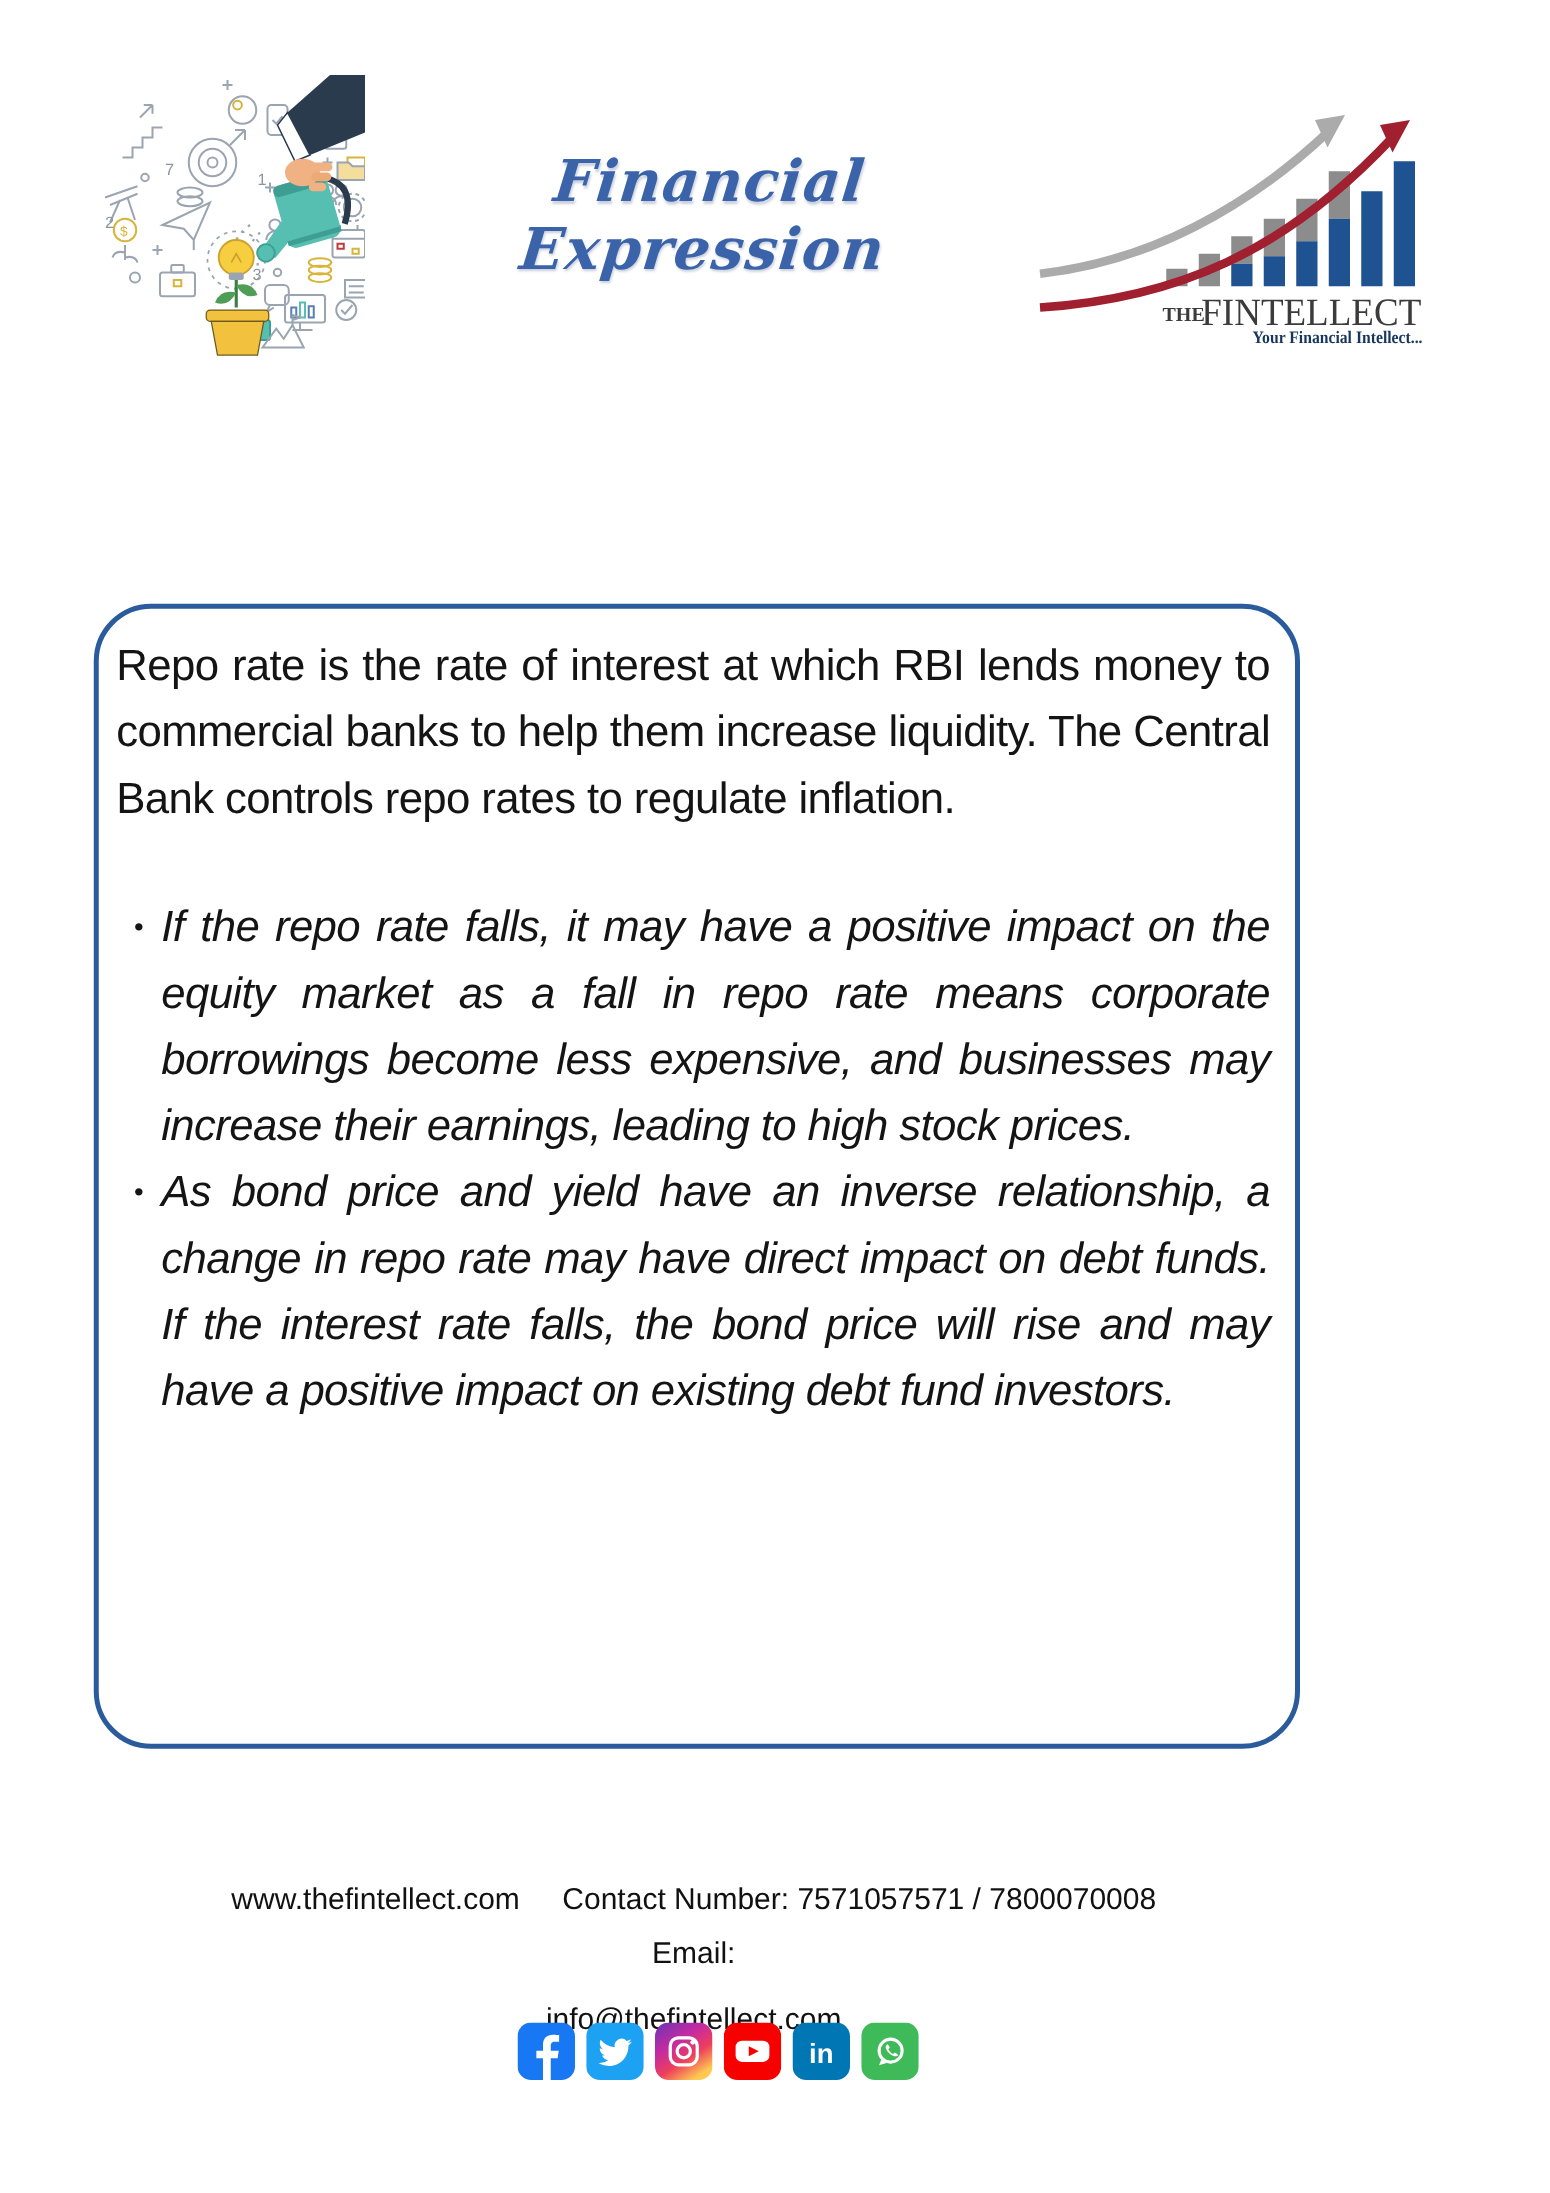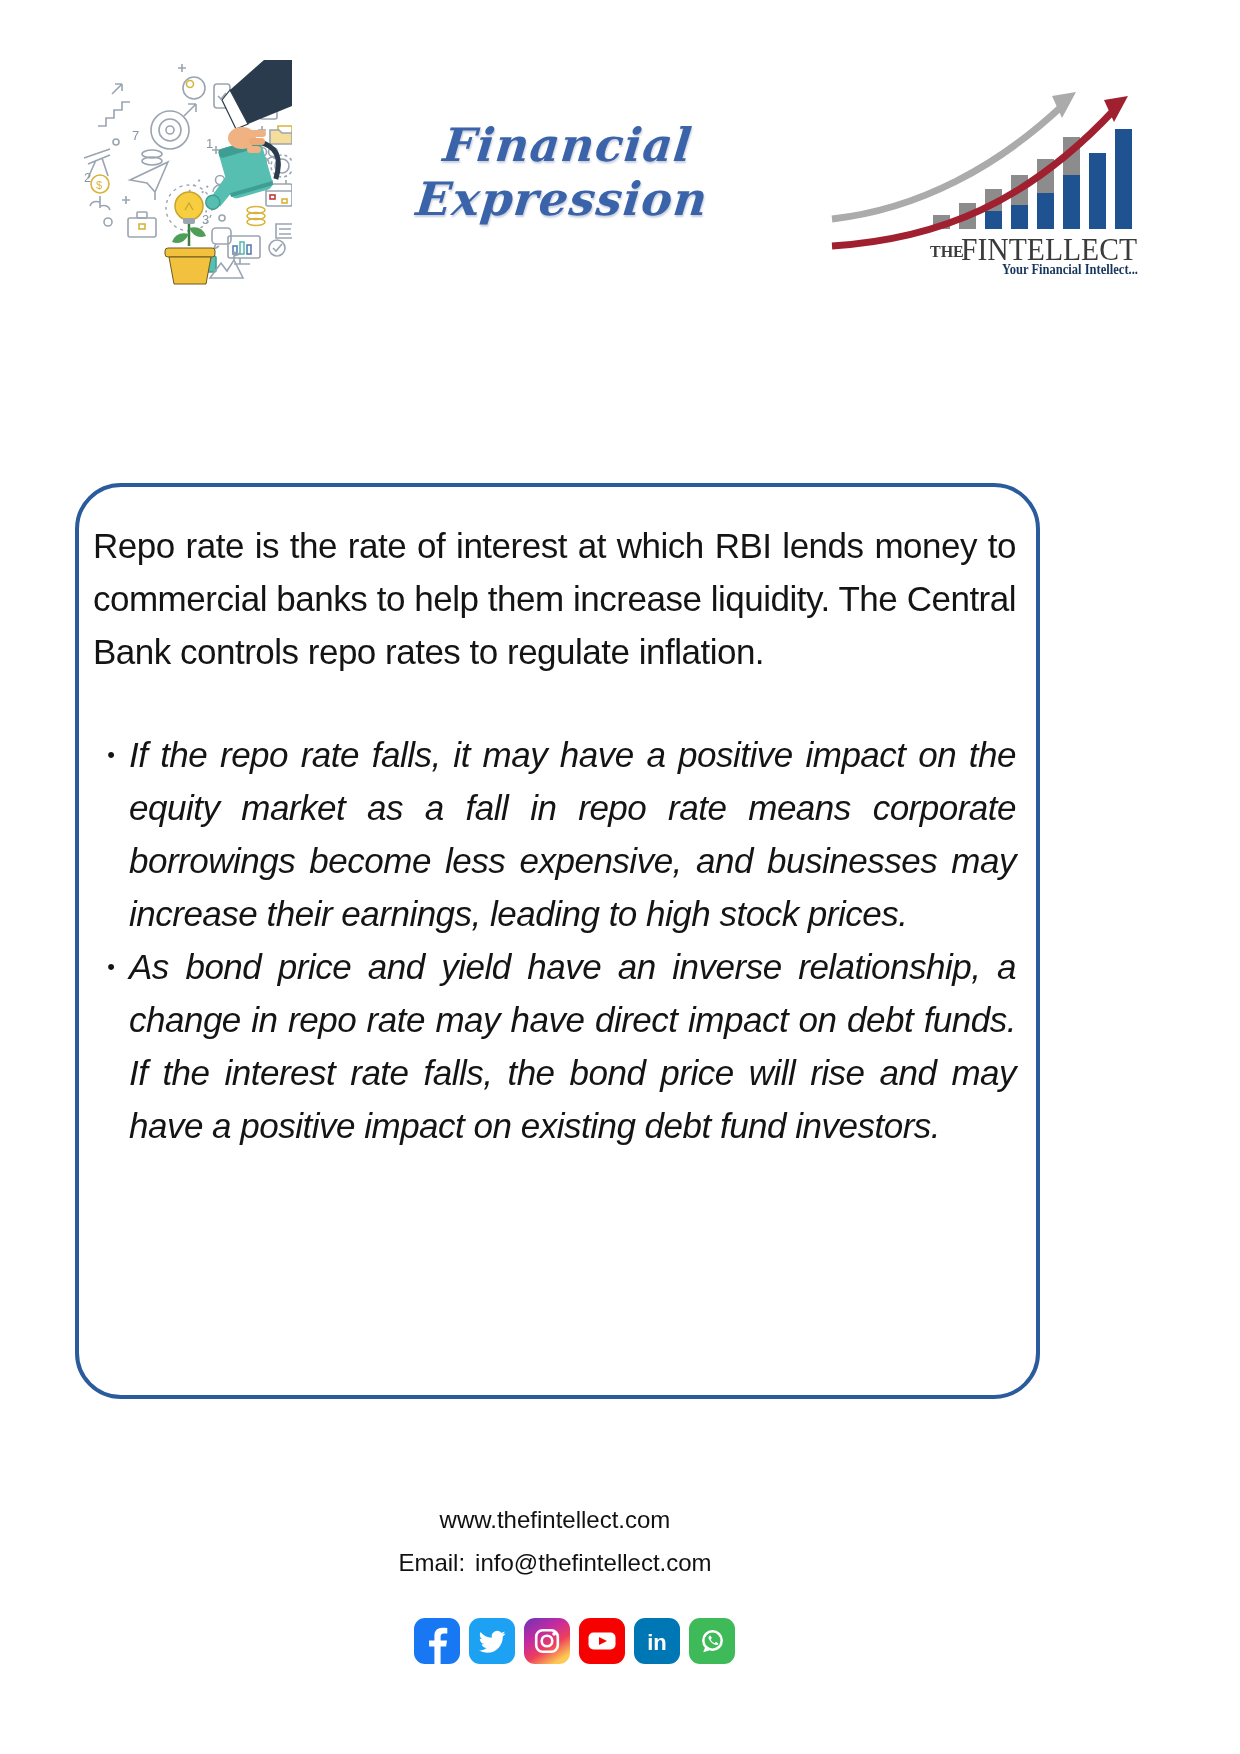--- a/index.html
+++ b/index.html
@@ -35,7 +35,7 @@
   .content-box {
     position:absolute; left:75px; top:483px; width:965px; height:916px;
     border:4px solid #2a5b9c; border-radius:46px;
-    padding:32px 20px 0 14px; overflow:hidden;
+    padding:19px 20px 0 14px; overflow:hidden;
   }
   .intro {
     font-size:35px; line-height:53px; letter-spacing:-.5px;

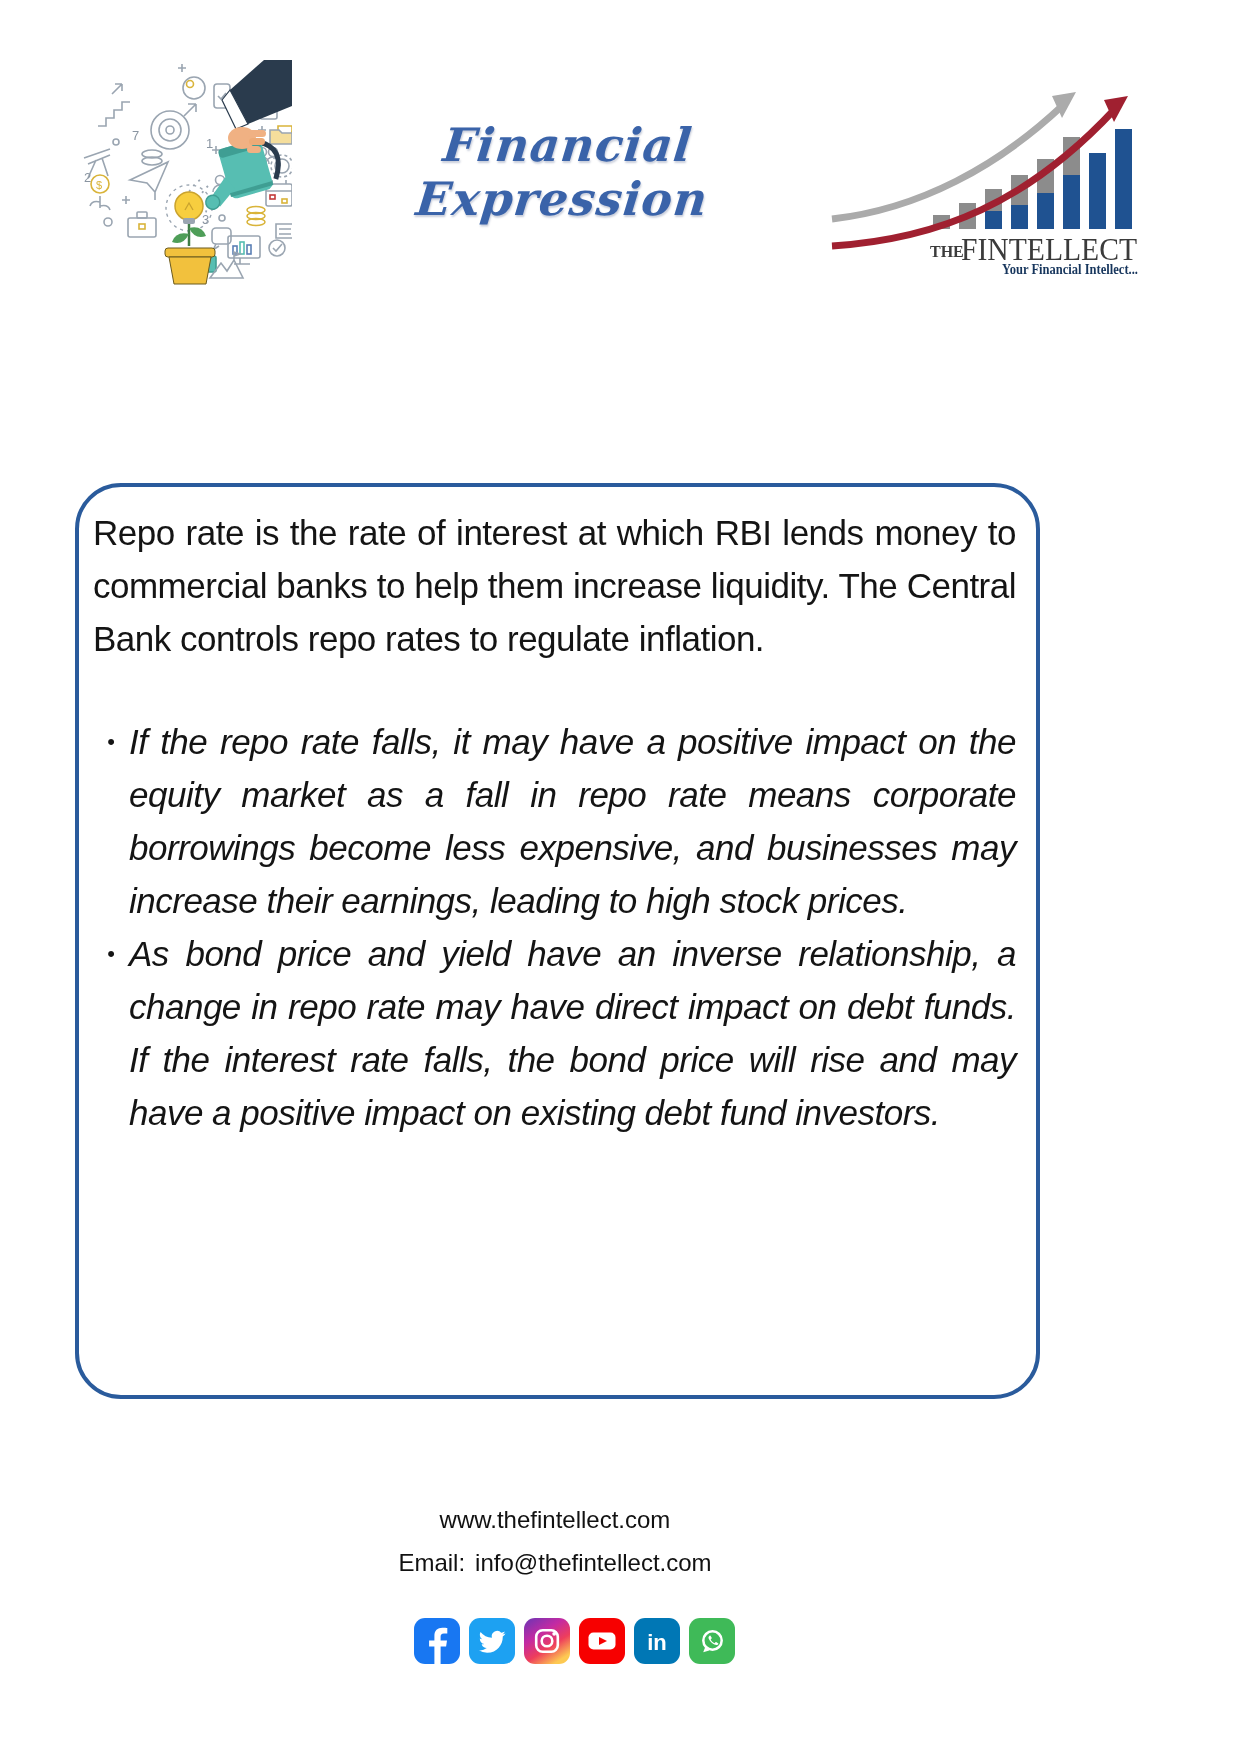--- a/index.html
+++ b/index.html
@@ -253,6 +253,10 @@
   <div class="footer-contact">
     <div class="contact-row">
       <span>www.thefintellect.com</span>
+      <span>
+        <span>Contact Number:</span>
+        <span>7571057571 / 7800070008</span>
+      </span>
     </div>
     <div class="email-row">
       <span>Email:</span>

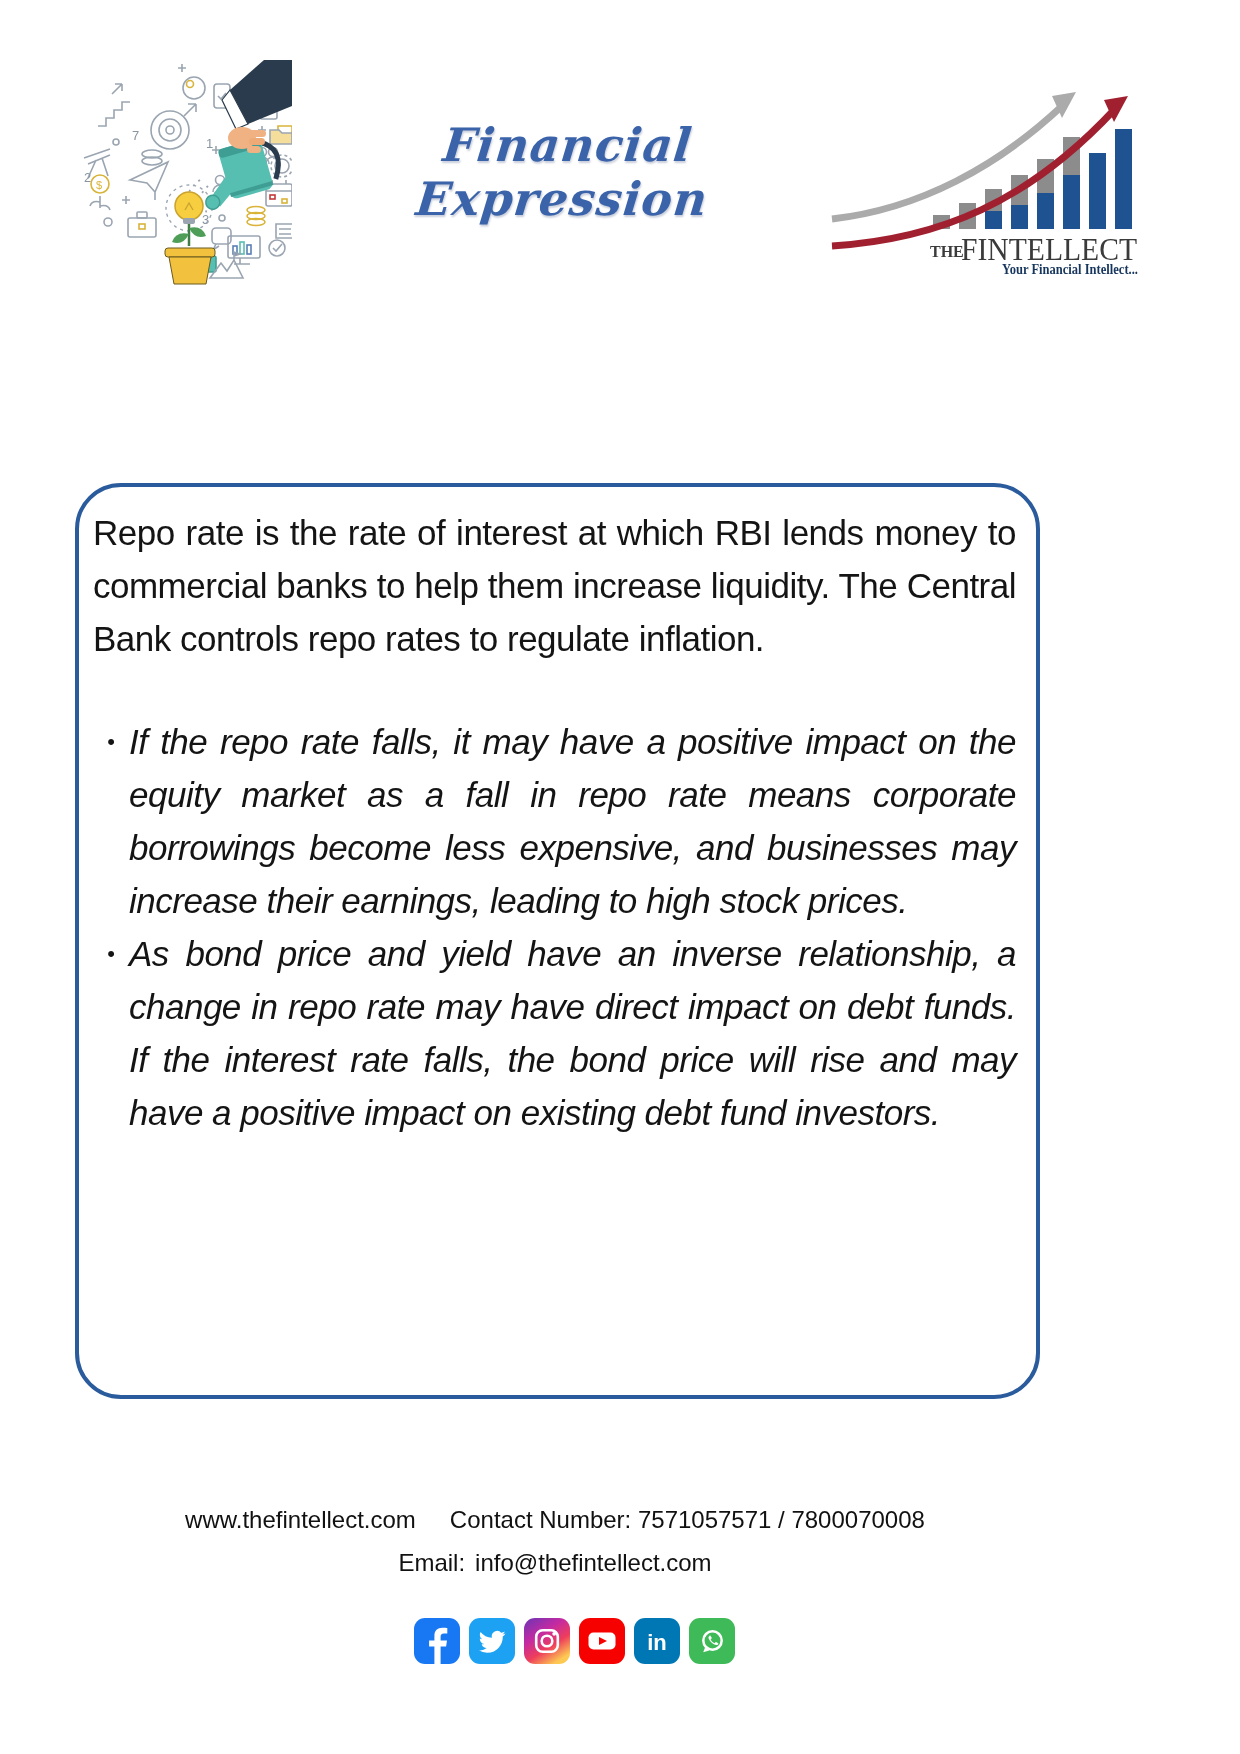--- a/index.html
+++ b/index.html
@@ -58,7 +58,7 @@
     text-align:center; font-size:24px; line-height:43px; color:#111;
   }
   .contact-row { display:flex; justify-content:center; gap:34px; }
-  .email-row  { display:flex; justify-content:center; gap:10px; }
+  .email-row  { display:flex; justify-content:center; gap:10px;flex-direction:column; }
 
   .social-row {
     position:absolute; left:0; top:1618px; width:1149px;

